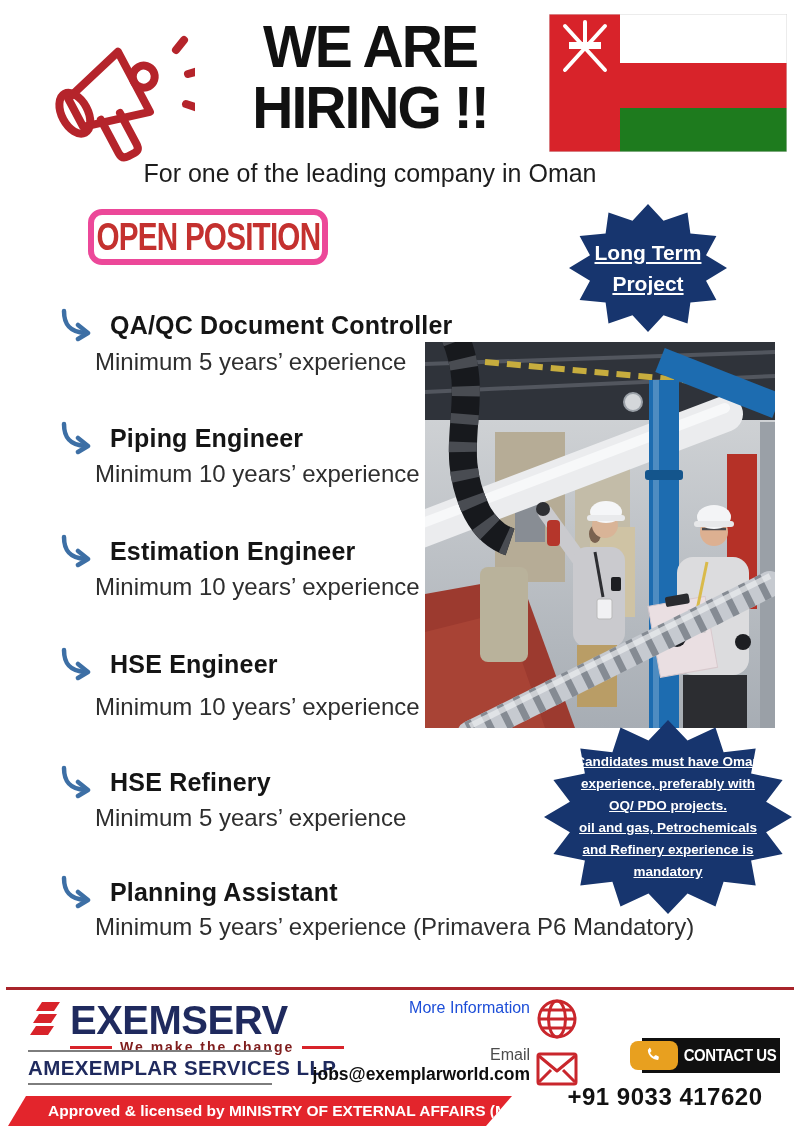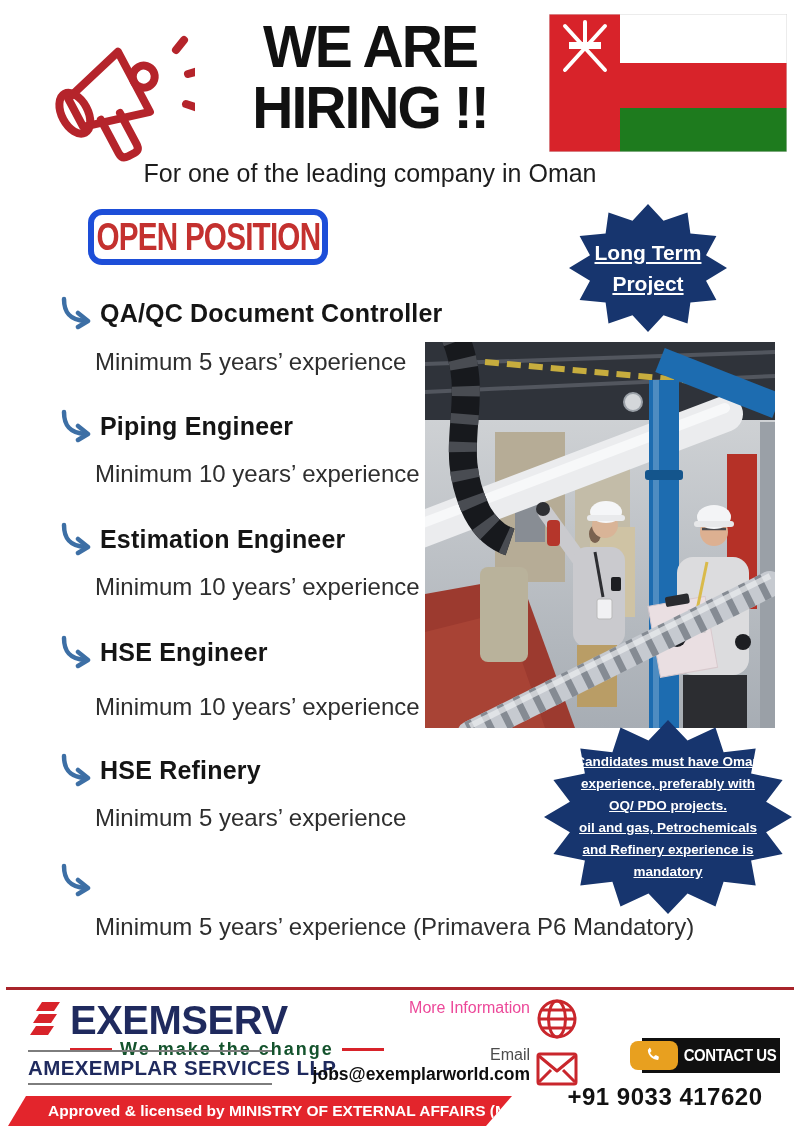--- a/index.html
+++ b/index.html
@@ -19,7 +19,7 @@
   
   .stamp {
     left:88px; top:209px; width:240px; height:56px;
-    border:6px solid #1d4ed8; border-radius:14px;
+    border:6px solid #ec4899; border-radius:14px;
     display:flex; align-items:center; justify-content:center;
     box-shadow:inset 0 0 0 2px #fff;
   }

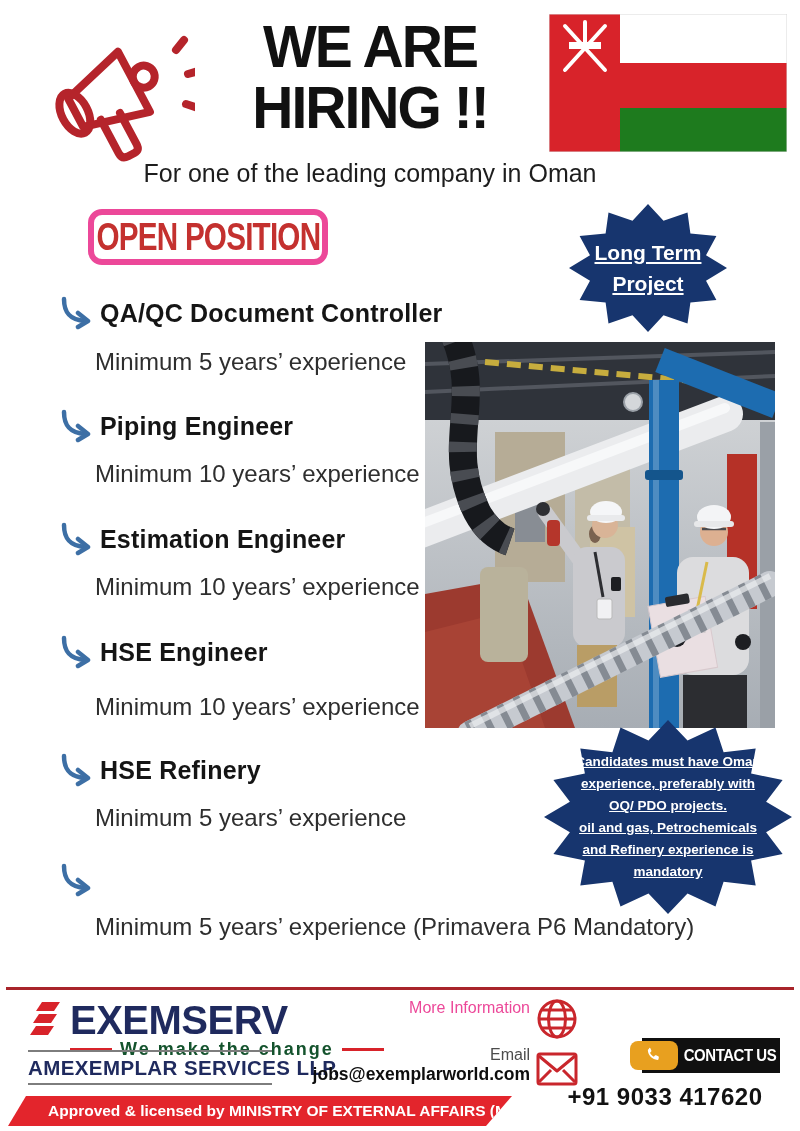--- a/index.html
+++ b/index.html
@@ -33,7 +33,7 @@
   .note-line { font-size:13.5px; font-weight:700; line-height:1.62; }
 
   
-  .job-title { left:58px; height:36px; display:flex; align-items:center; gap:4px; }
+  .job-title { left:58px; height:36px; display:flex; align-items:center; gap:14px;margin-top:12px; }
   .jt { font-size:25px; font-weight:700; color:#151515; letter-spacing:0.2px; }
   .job-exp { left:95px; font-size:24px; color:#2e2e2e; }
 

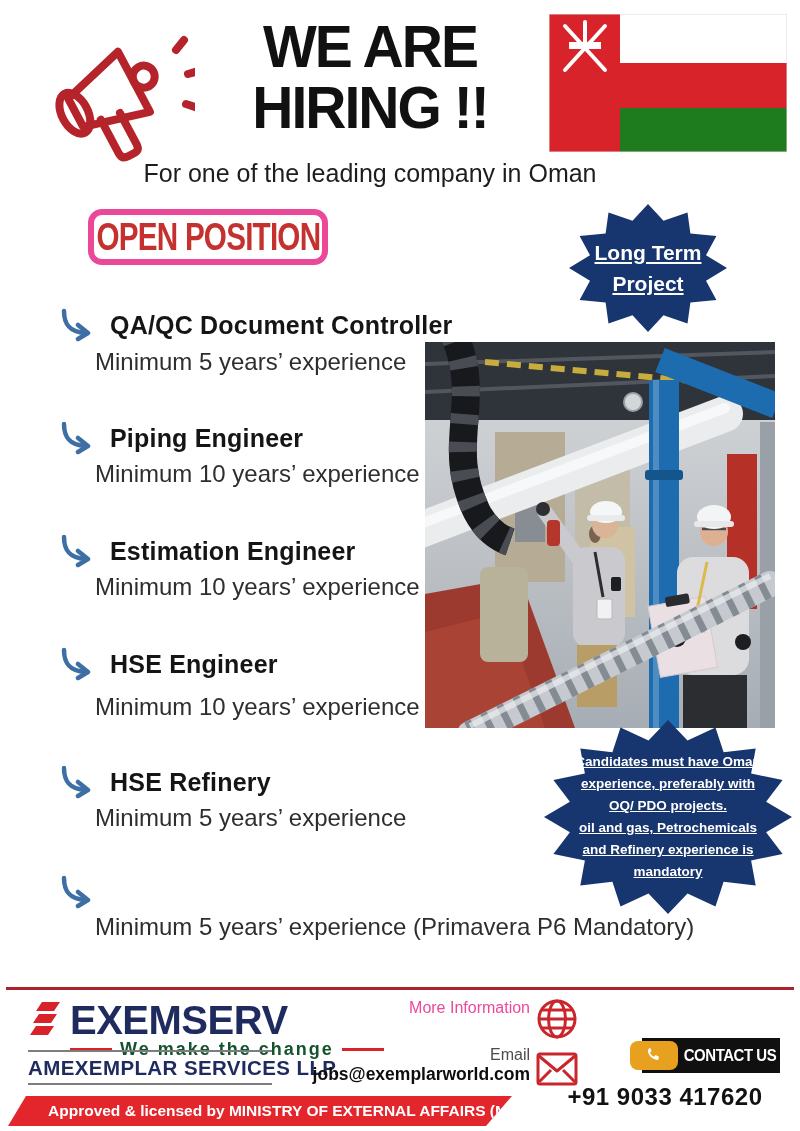--- a/index.html
+++ b/index.html
@@ -167,6 +167,7 @@
       <path d="M6 3 C6 17 12 24 27 25" fill="none" stroke="#3d6fa5" stroke-width="4.5" stroke-linecap="round"></path>
       <path d="M20 17 L30 25 L20 31" fill="none" stroke="#3d6fa5" stroke-width="4.5" stroke-linecap="round" stroke-linejoin="round"></path>
     </svg>
+    <span class="jt">Planning Assistant</span>
   </div>
   <div class="abs job-exp" style="top:913px;">Minimum 5 years’ experience (Primavera P6 Mandatory)</div>
 

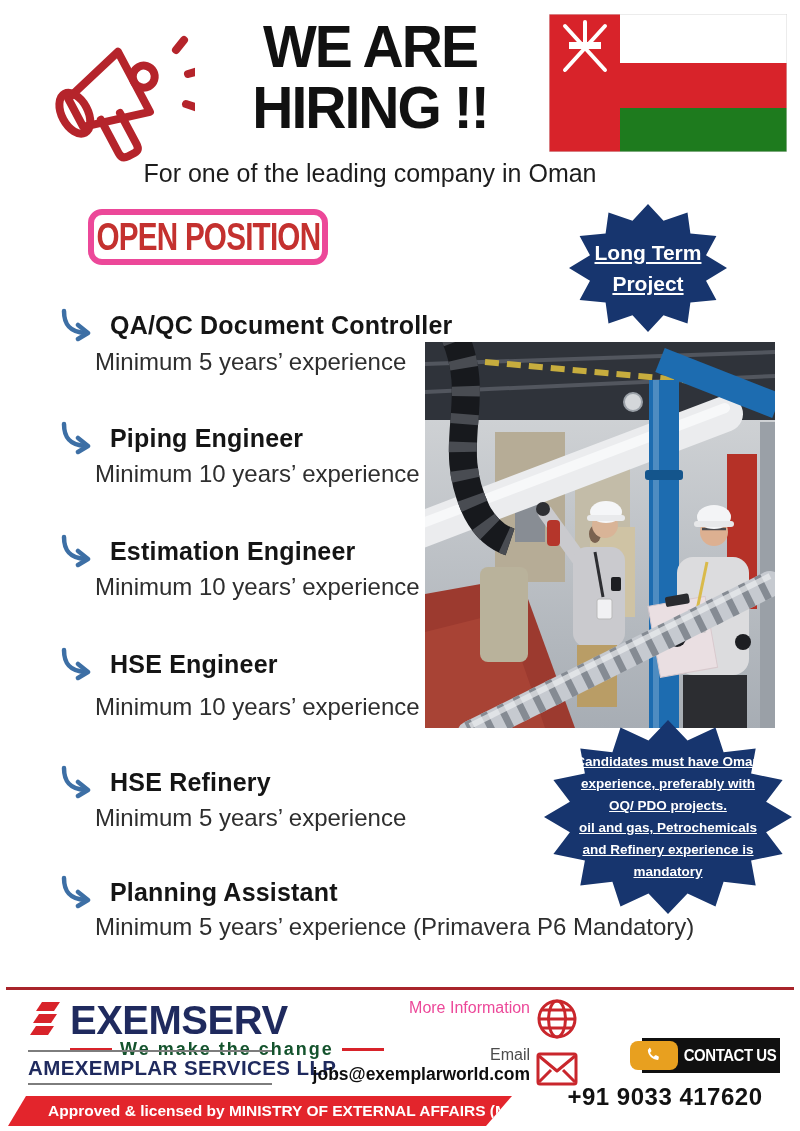--- a/index.html
+++ b/index.html
@@ -46,7 +46,7 @@
   .tagline { font-size:18px; font-weight:700; color:#14532d; letter-spacing:2px; white-space:nowrap; }
   .gray-line { left:28px; width:244px; height:2px; background:#7d7d7d; }
   .company { left:28px; top:1056px; font-size:20.5px; font-weight:800; color:#1f2a5e; letter-spacing:0.4px; }
-  .info-label { top:999px; left:330px; width:200px; text-align:right; font-size:16px; color:#ec4899; }
+  .info-label { top:999px; left:330px; width:200px; text-align:right; font-size:16px; color:#1d4ed8; }
   .info-value { top:1017px; left:300px; width:230px; text-align:right; font-size:17.5px; font-weight:700; color:#0e0e0e; }
   .email-label { top:1046px; left:330px; width:200px; text-align:right; font-size:16px; color:#4c4c4c; }
   .email-value { top:1064px; left:300px; width:230px; text-align:right; font-size:17.5px; font-weight:700; color:#0e0e0e; }

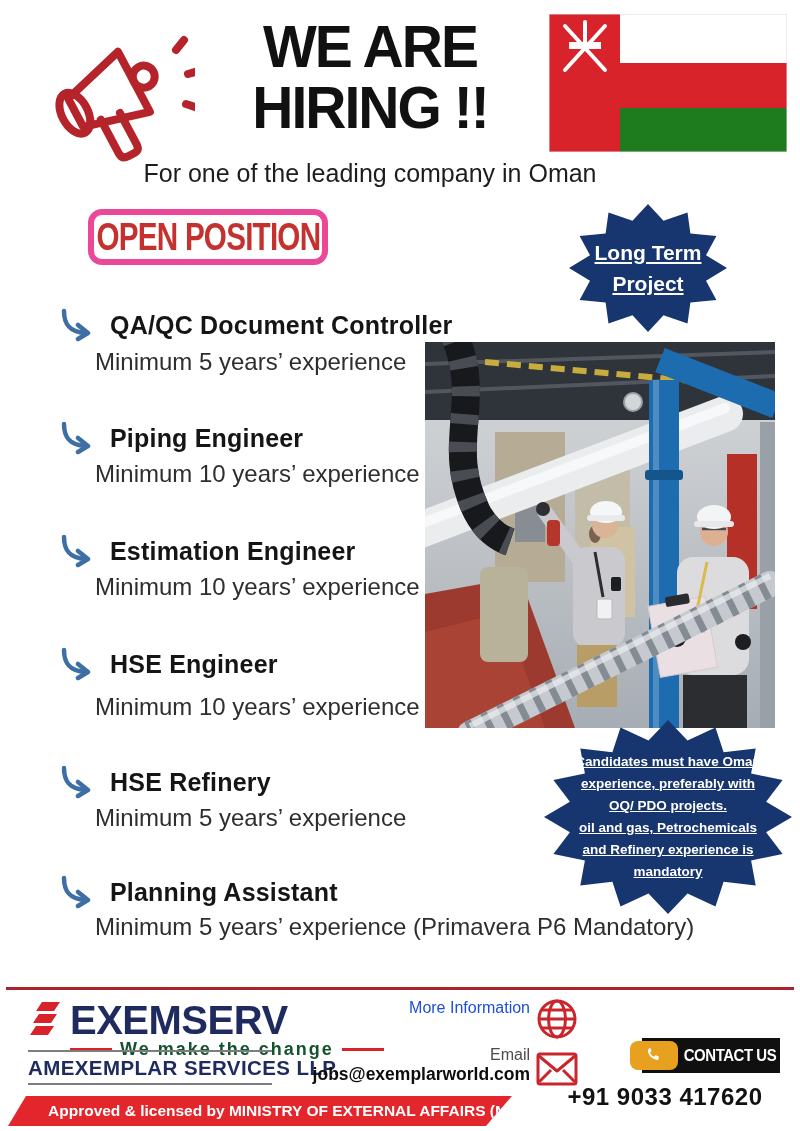--- a/index.html
+++ b/index.html
@@ -43,7 +43,7 @@
   .logo-text { font-size:40px; font-weight:800; color:#1f2a5e; letter-spacing:-0.5px; line-height:1.0; }
   .tagline-row { left:70px; top:1039px; display:flex; align-items:center; gap:8px; }
   .tag-dash { width:42px; height:3px; background:#d8232a; }
-  .tagline { font-size:18px; font-weight:700; color:#14532d; letter-spacing:2px; white-space:nowrap; }
+  .tagline { font-size:14px; font-weight:700; color:#7f1d1d; letter-spacing:2px; white-space:nowrap; }
   .gray-line { left:28px; width:244px; height:2px; background:#7d7d7d; }
   .company { left:28px; top:1056px; font-size:20.5px; font-weight:800; color:#1f2a5e; letter-spacing:0.4px; }
   .info-label { top:999px; left:330px; width:200px; text-align:right; font-size:16px; color:#1d4ed8; }

